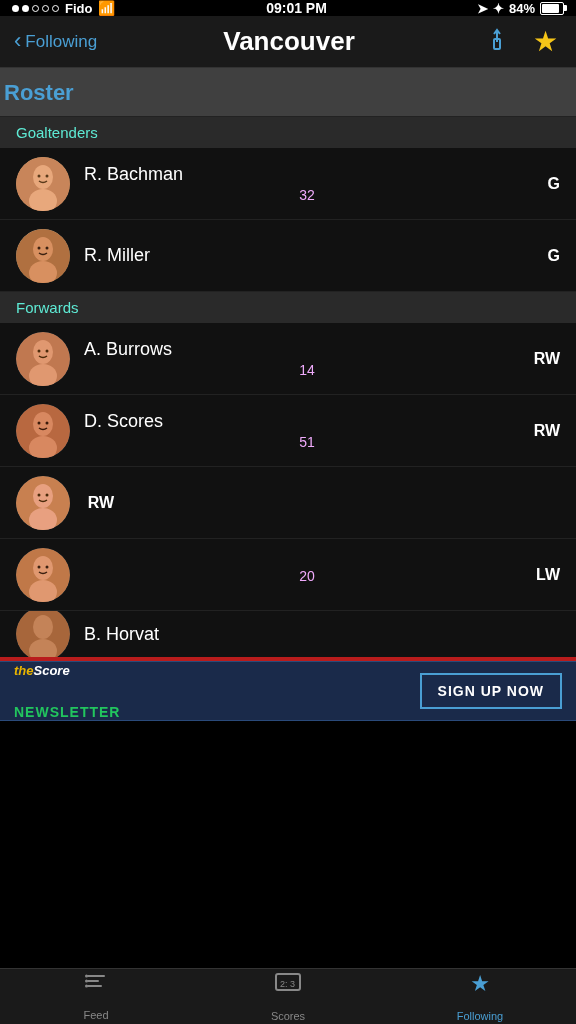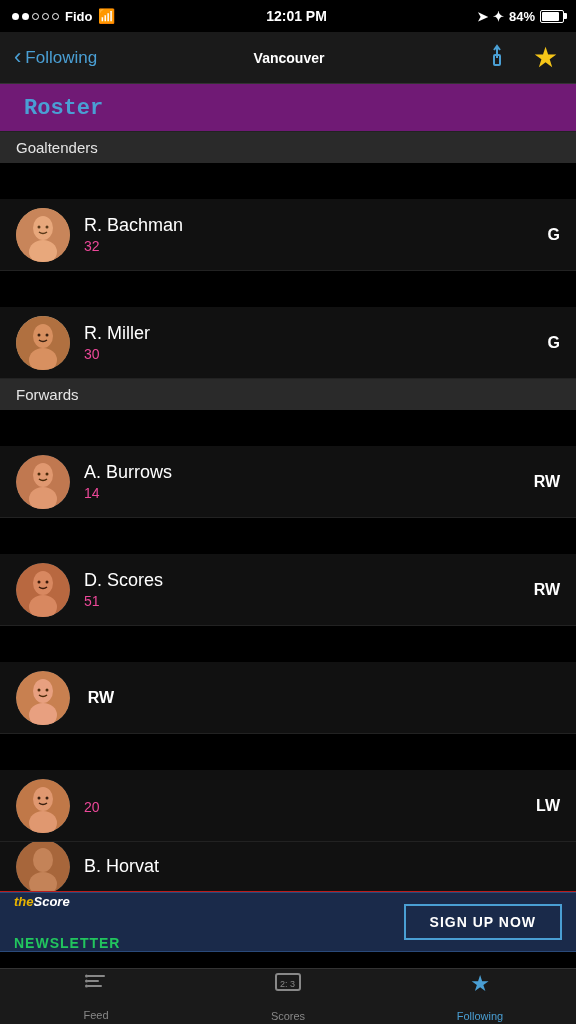--- a/index.html
+++ b/index.html
@@ -16,7 +16,7 @@
     
     .status-bar {
       background: #000;
-      height: 32px;
+      height: 16px;
       display: flex;
       align-items: center;
       justify-content: space-between;

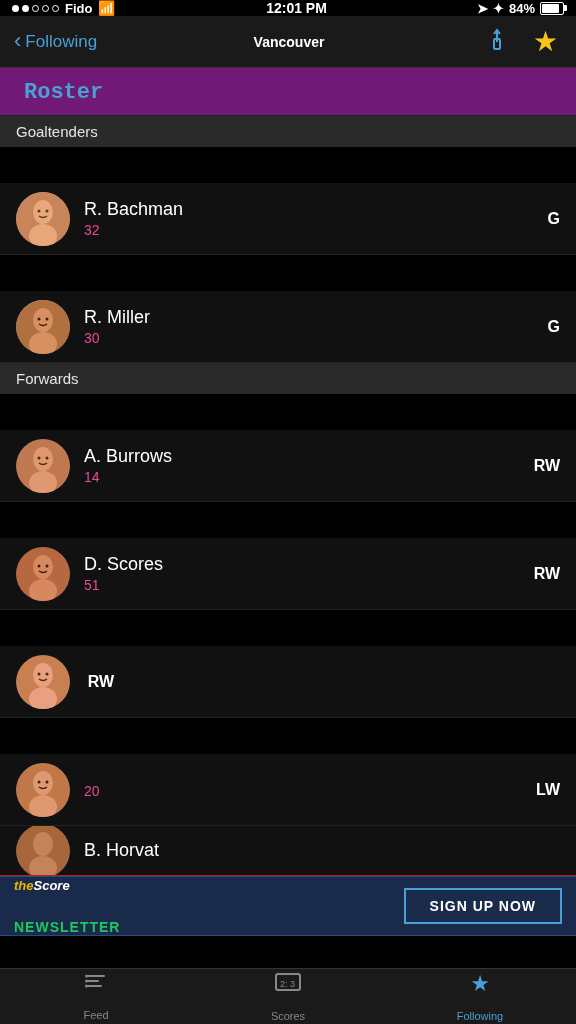--- a/index.html
+++ b/index.html
@@ -217,7 +217,7 @@
     <span class="status-carrier">Fido</span>
     <span class="wifi-icon">📶</span>
   </div>
-  <div class="status-center">12:01 PM</div>
+  <div class="status-center">09:01 PM</div>
   <div class="status-right">
     <span>➤</span>
     <span>✦</span>

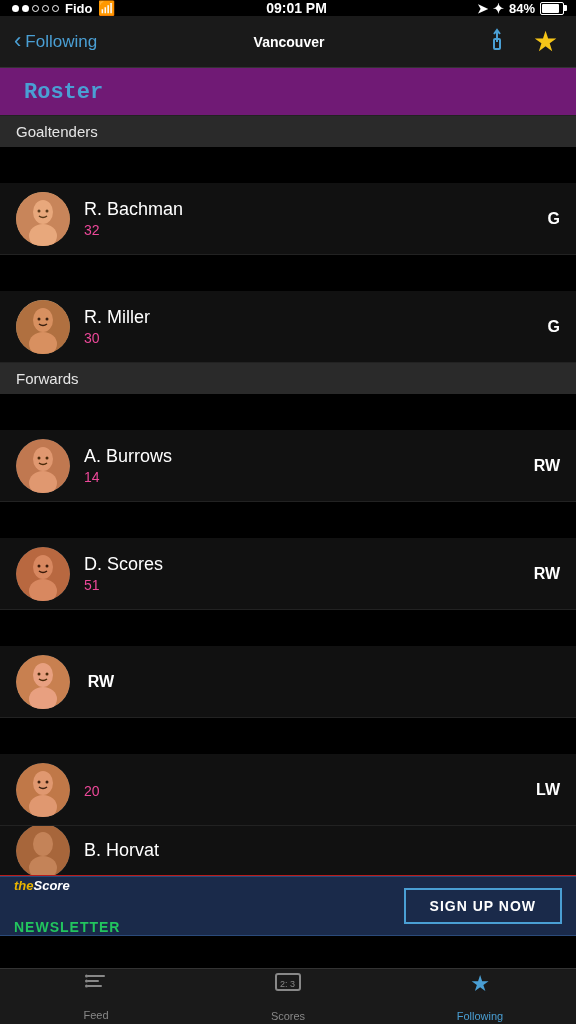--- a/index.html
+++ b/index.html
@@ -72,7 +72,7 @@
       margin-top: -2px;
     }
     .nav-title {
-      font-size: 14px;
+      font-size: 26px;
       font-weight: 600;
       color: #fff;
     }

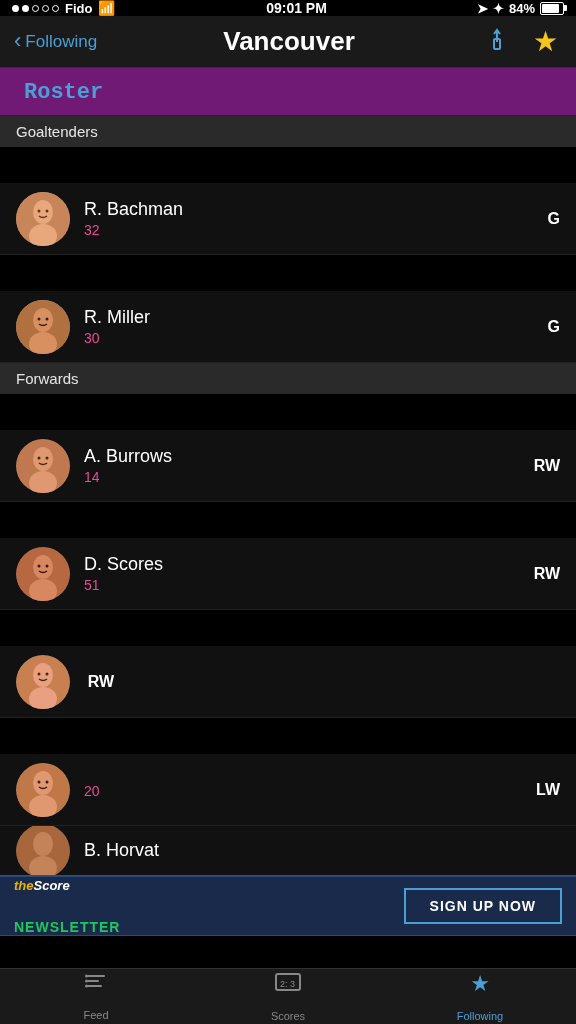--- a/index.html
+++ b/index.html
@@ -85,10 +85,9 @@
 
     
     .roster-header {
-      background: #701a75;
-      padding: 12px 24px 10px;
+      background: #404040;
+      padding: 12px 4px 10px;
       border-bottom: 1px solid #222;
-      font-family: Liberation Mono, monospace;
     }
     .roster-title {
       color: #4a9fd4;

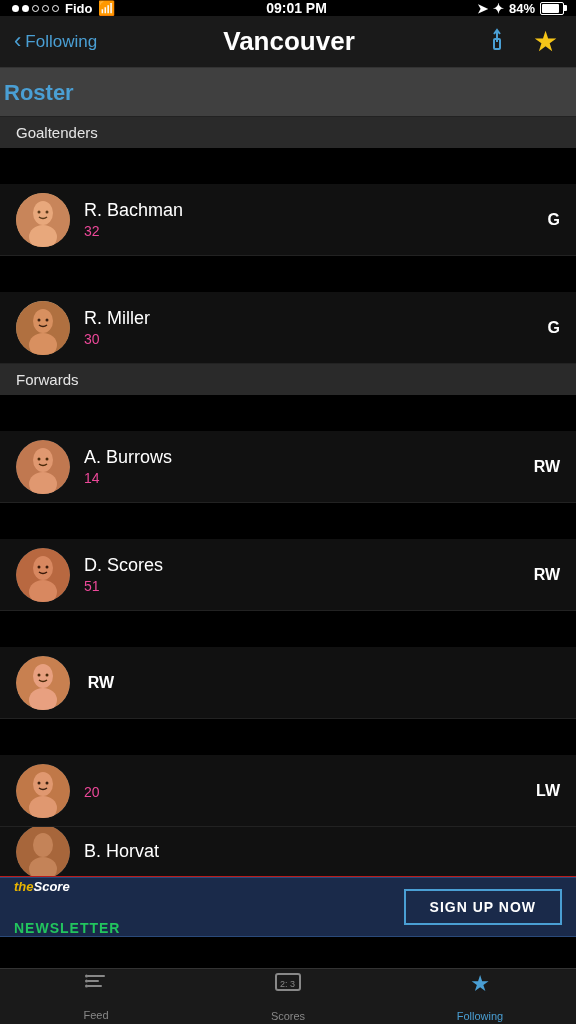--- a/index.html
+++ b/index.html
@@ -100,7 +100,7 @@
       background: #2a2a2a;
       padding: 7px 16px;
       font-size: 15px;
-      color: #e5e5e5;
+      color: #5eead4;
       font-weight: 500;
     }
 

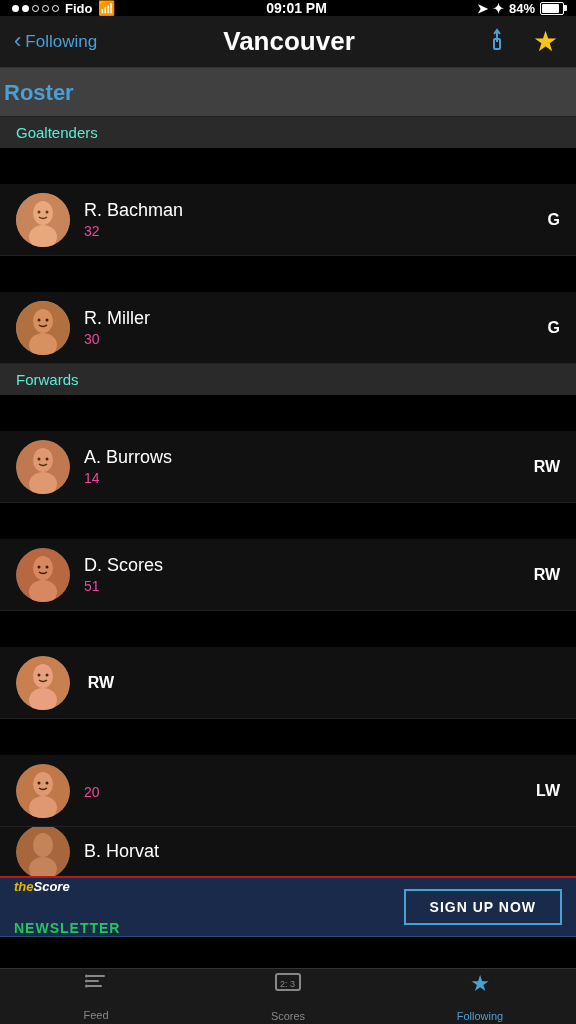--- a/index.html
+++ b/index.html
@@ -113,7 +113,6 @@
       background: #111;
       cursor: pointer;
       min-height: 72px;
-      margin-top: 36px;
     }
     .player-avatar {
       width: 54px; height: 54px;

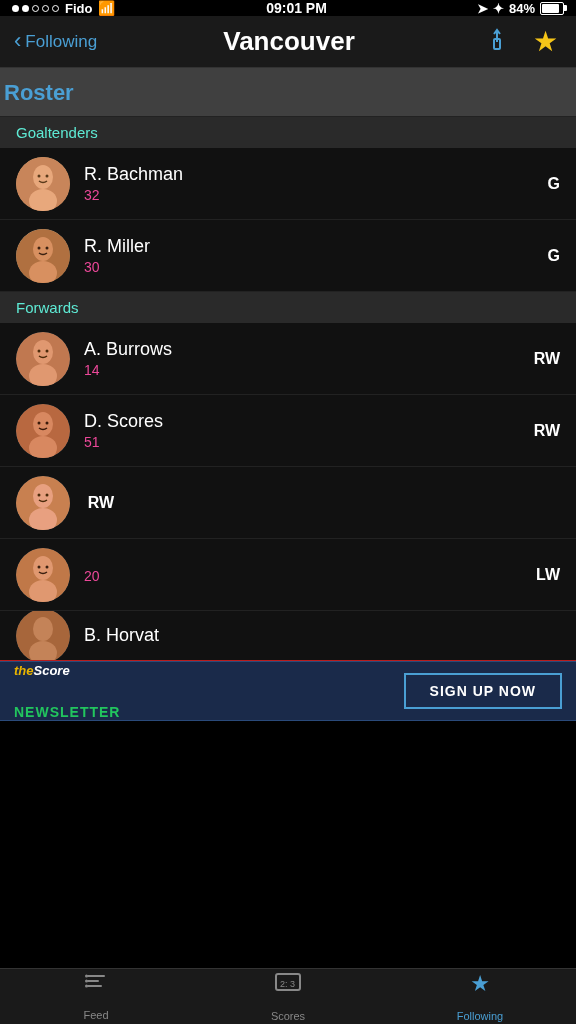--- a/index.html
+++ b/index.html
@@ -126,7 +126,7 @@
     }
     .player-info { flex: 1; }
     .player-name { font-size: 18px; font-weight: 500; color: #fff; }
-    .player-number { font-size: 14px; color: #ec4899; margin-top: 2px; }
+    .player-number { font-size: 14px; color: #f0abfc; margin-top: 2px; text-align: center; }
     .player-position { font-size: 16px; font-weight: 600; color: #fff; min-width: 30px; text-align: right; }
     .avatar-1 { background: linear-gradient(160deg, #d4a574, #8b6343); }
     .avatar-2 { background: linear-gradient(160deg, #c8b090, #7a6040); }

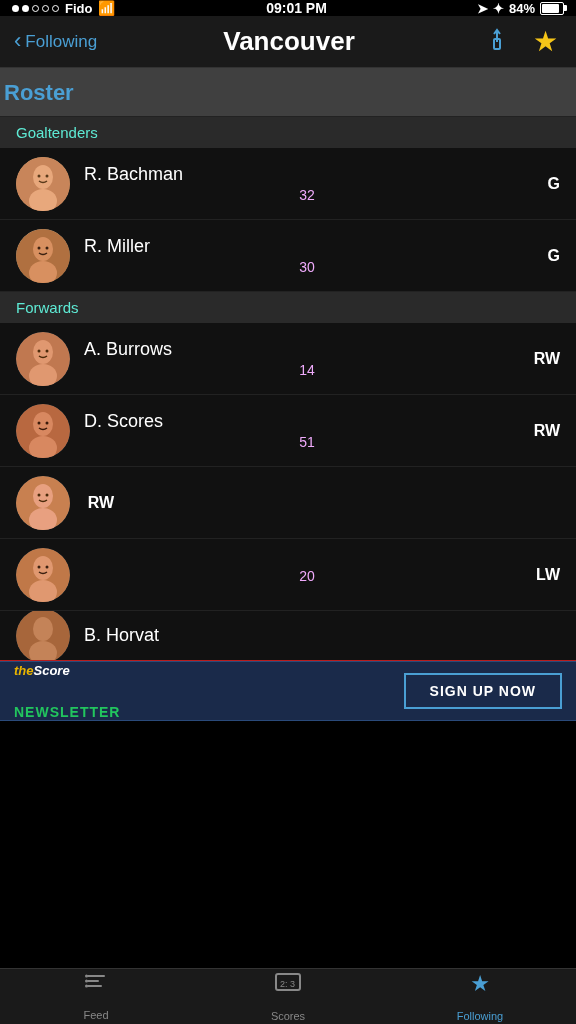--- a/index.html
+++ b/index.html
@@ -289,7 +289,6 @@
     </div>
     <div class="player-info">
       <div class="player-name">R. Miller</div>
-      <div class="player-number">30</div>
     </div>
     <span class="player-position">G</span>
   </div>

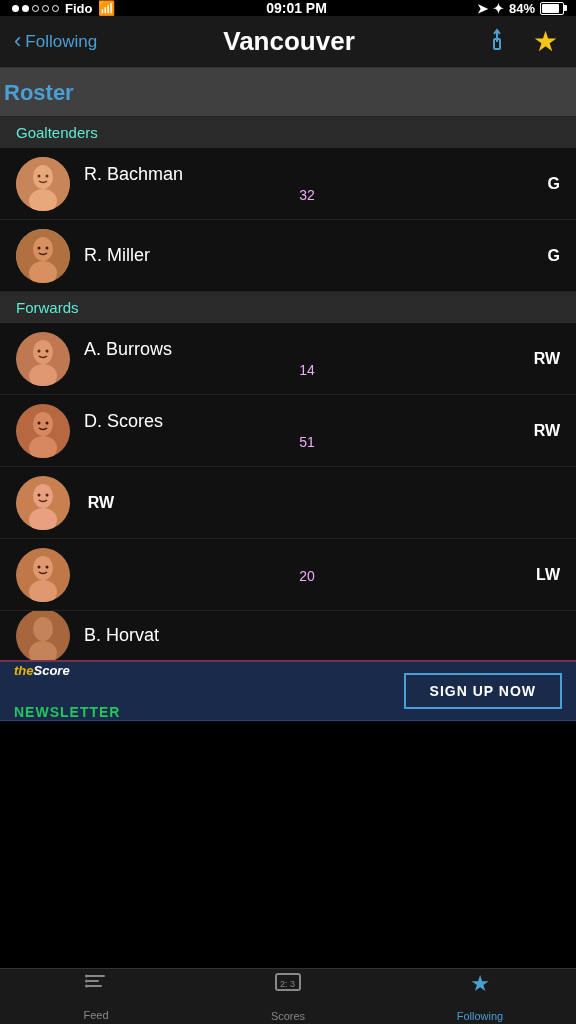--- a/index.html
+++ b/index.html
@@ -194,7 +194,7 @@
       display: flex;
       align-items: center;
       padding: 10px 16px;
-      border-bottom: 1px solid #b91c1c;
+      border-bottom: 4px solid #b91c1c;
       background: #111;
       height: 50px;
       overflow: hidden;

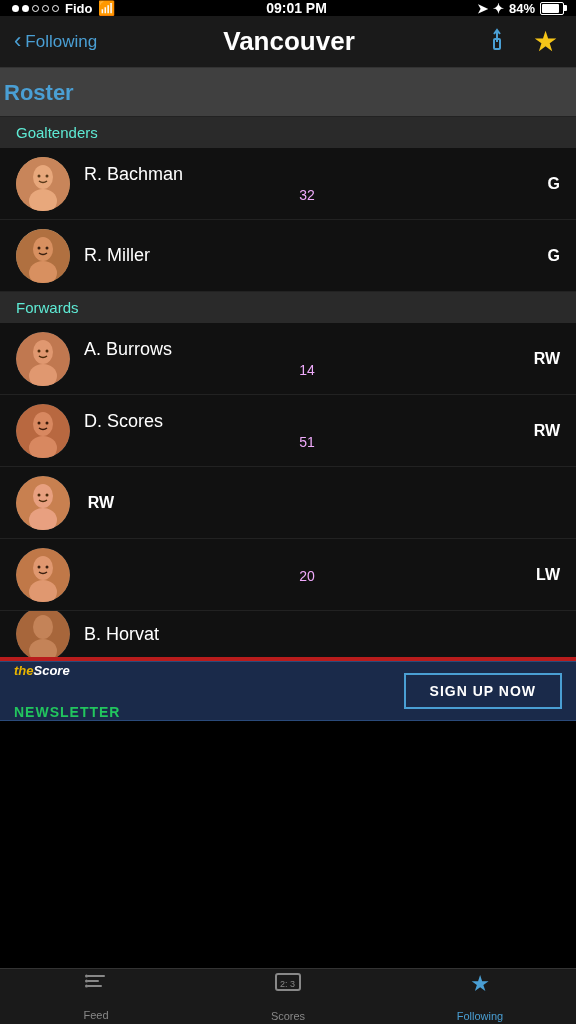--- a/index.html
+++ b/index.html
@@ -148,7 +148,7 @@
     .newsletter-text { font-size: 14px; font-weight: 700; color: #22c55e; letter-spacing: 1px; margin-top: 2px; }
     .sign-up-btn {
       border: 2.5px solid #4a9fd4;
-      padding: 8px 24px;
+      padding: 8px 16px;
       font-size: 14px;
       font-weight: 700;
       color: #fff;

